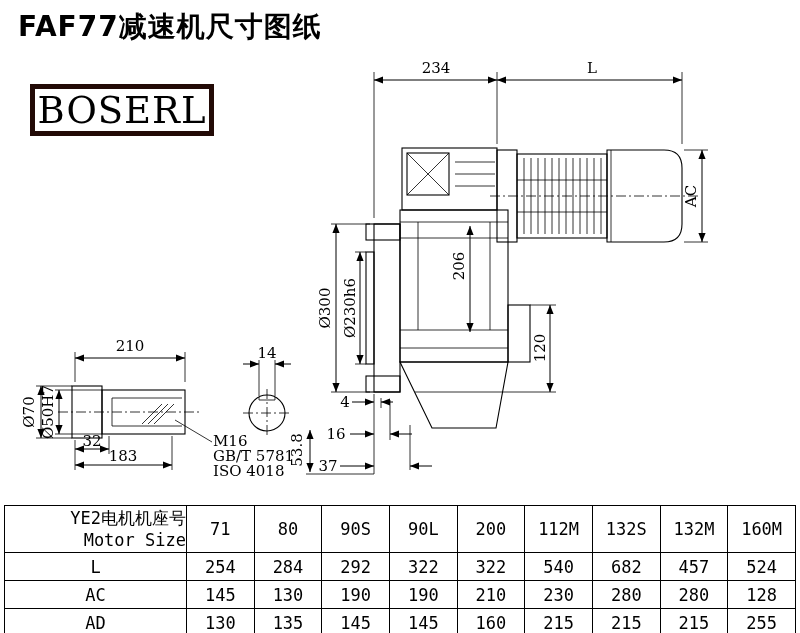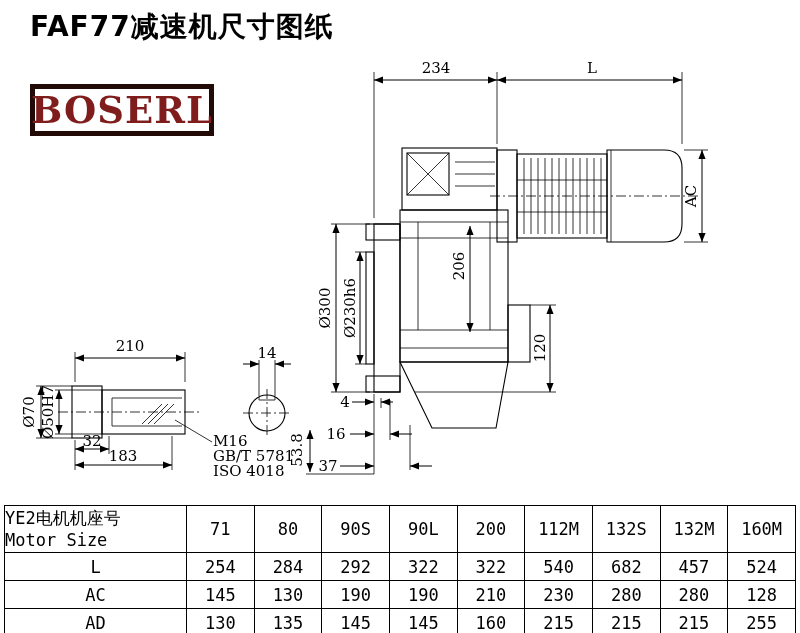--- a/index.html
+++ b/index.html
@@ -5,7 +5,7 @@
   html,body{margin:0;padding:0;background:#fff}
   .page{position:relative;width:800px;height:633px;background:#fff;overflow:hidden;
         font-family:"DejaVu Sans",sans-serif;color:#000}
-  .title{position:absolute;left:30px;top:8px;margin:0;font-size:28px;font-weight:bold;
+  .title{position:absolute;left:18px;top:8px;margin:0;font-size:28px;font-weight:bold;
          color:#000;letter-spacing:1px;font-family:"DejaVu Sans",sans-serif}
   .logo{position:absolute;left:30px;top:84px;width:174px;height:42px;border:5px solid #220a06;
         background:#fff;display:flex;align-items:center;justify-content:center;z-index:5}

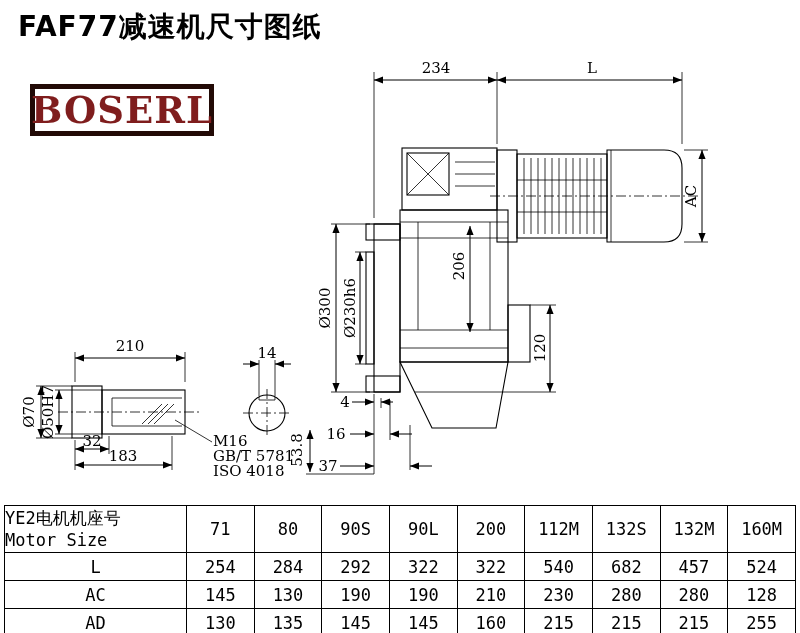--- a/index.html
+++ b/index.html
@@ -9,8 +9,8 @@
          color:#000;letter-spacing:1px;font-family:"DejaVu Sans",sans-serif}
   .logo{position:absolute;left:30px;top:84px;width:174px;height:42px;border:5px solid #220a06;
         background:#fff;display:flex;align-items:center;justify-content:center;z-index:5}
-  .logo span{font-family:"DejaVu Serif",serif;font-weight:bold;font-size:37px;
-             color:#7f1d1d;letter-spacing:1px;line-height:1}
+  .logo span{font-family:"DejaVu Serif",serif;font-weight:normal;font-size:37px;
+             color:#000000;letter-spacing:1px;line-height:1}
   svg.drawing{position:absolute;left:0;top:0}
   .ln{fill:none;stroke:#000;stroke-width:1.1}
   .thin{fill:none;stroke:#000;stroke-width:0.8}

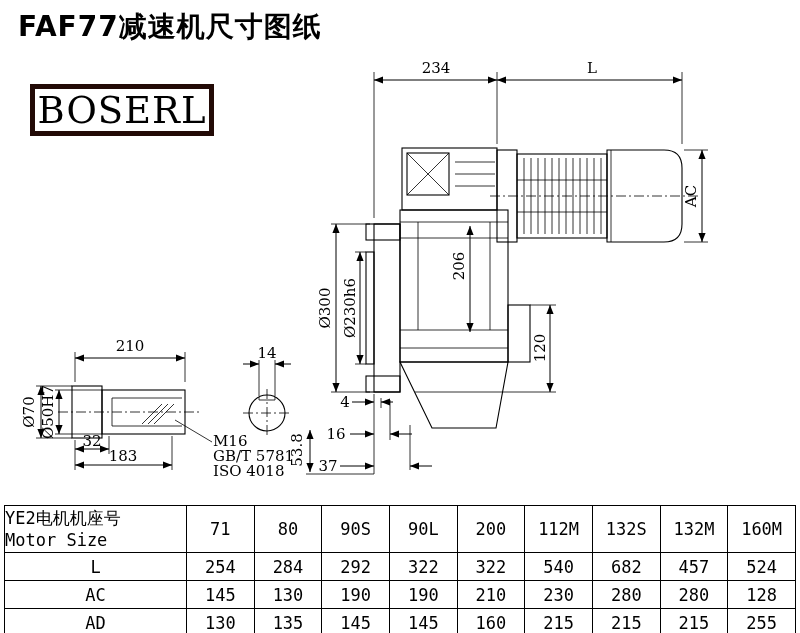--- a/index.html
+++ b/index.html
@@ -22,7 +22,7 @@
               font-family:"DejaVu Sans Mono","Liberation Mono",monospace}
   .size-table td{border:1px solid #000;padding:0;height:27px;font-size:17px;overflow:hidden}
   .size-table tr.hdr td{height:46px}
-  .label-cell{text-align:left;padding-left:6px;font-size:16px;line-height:1.3}
+  .label-cell{text-align:right;padding-left:6px;font-size:16px;line-height:1.3}
 </style>
 </head>
 <body>

